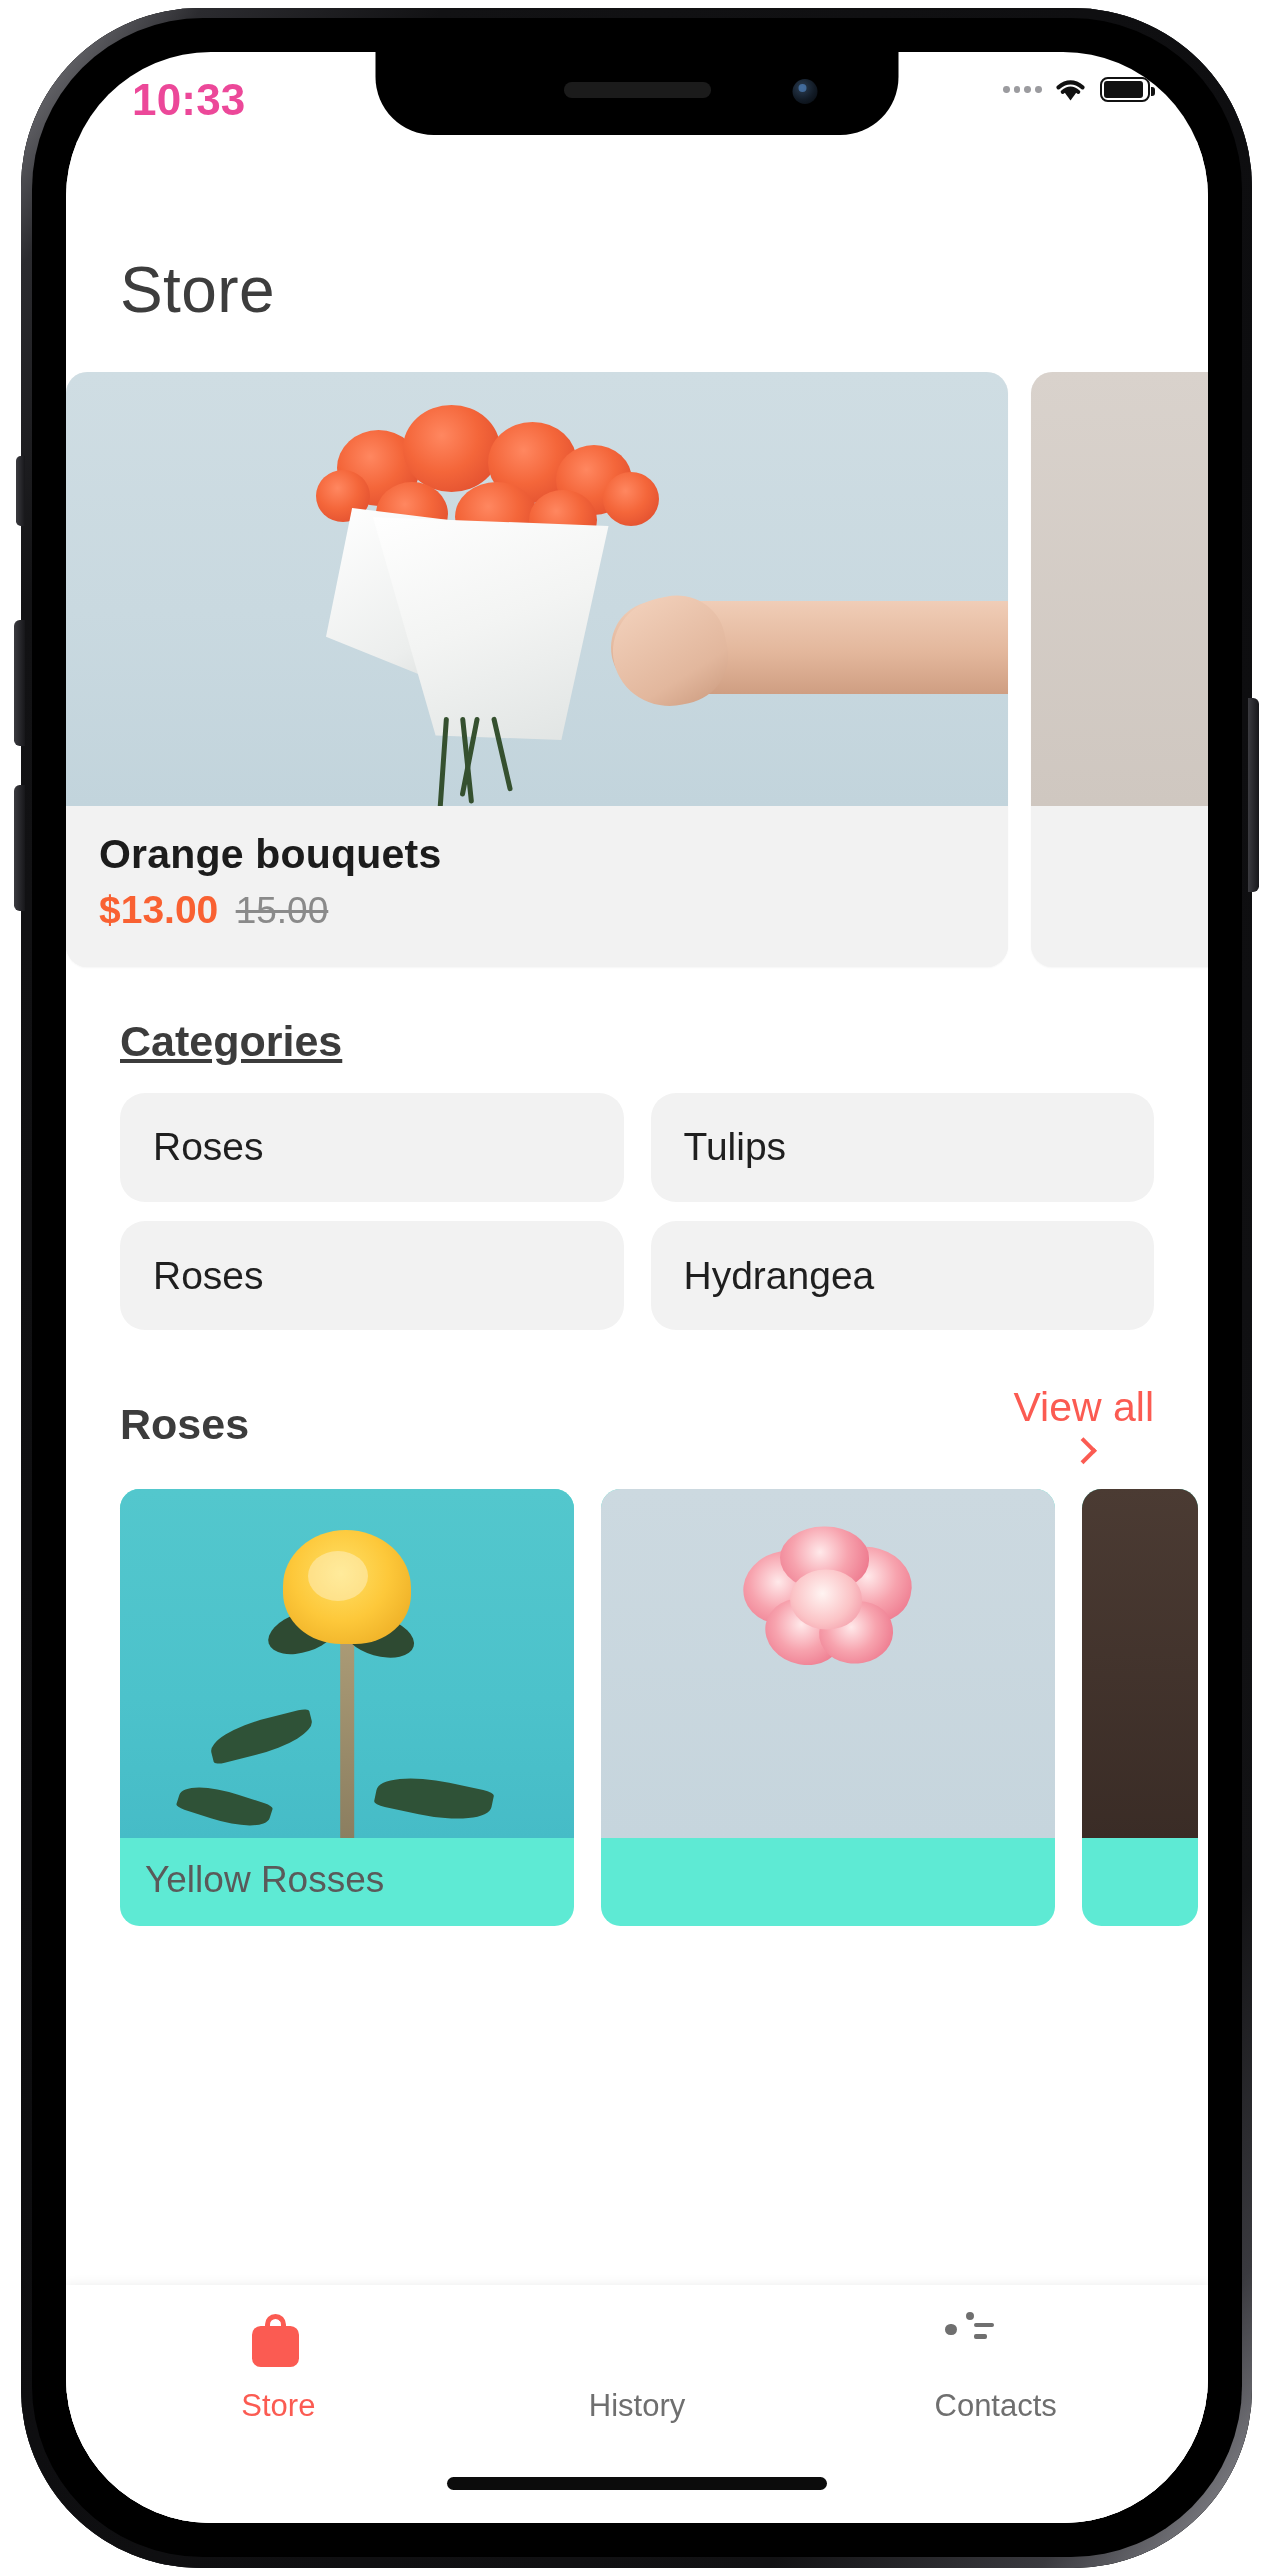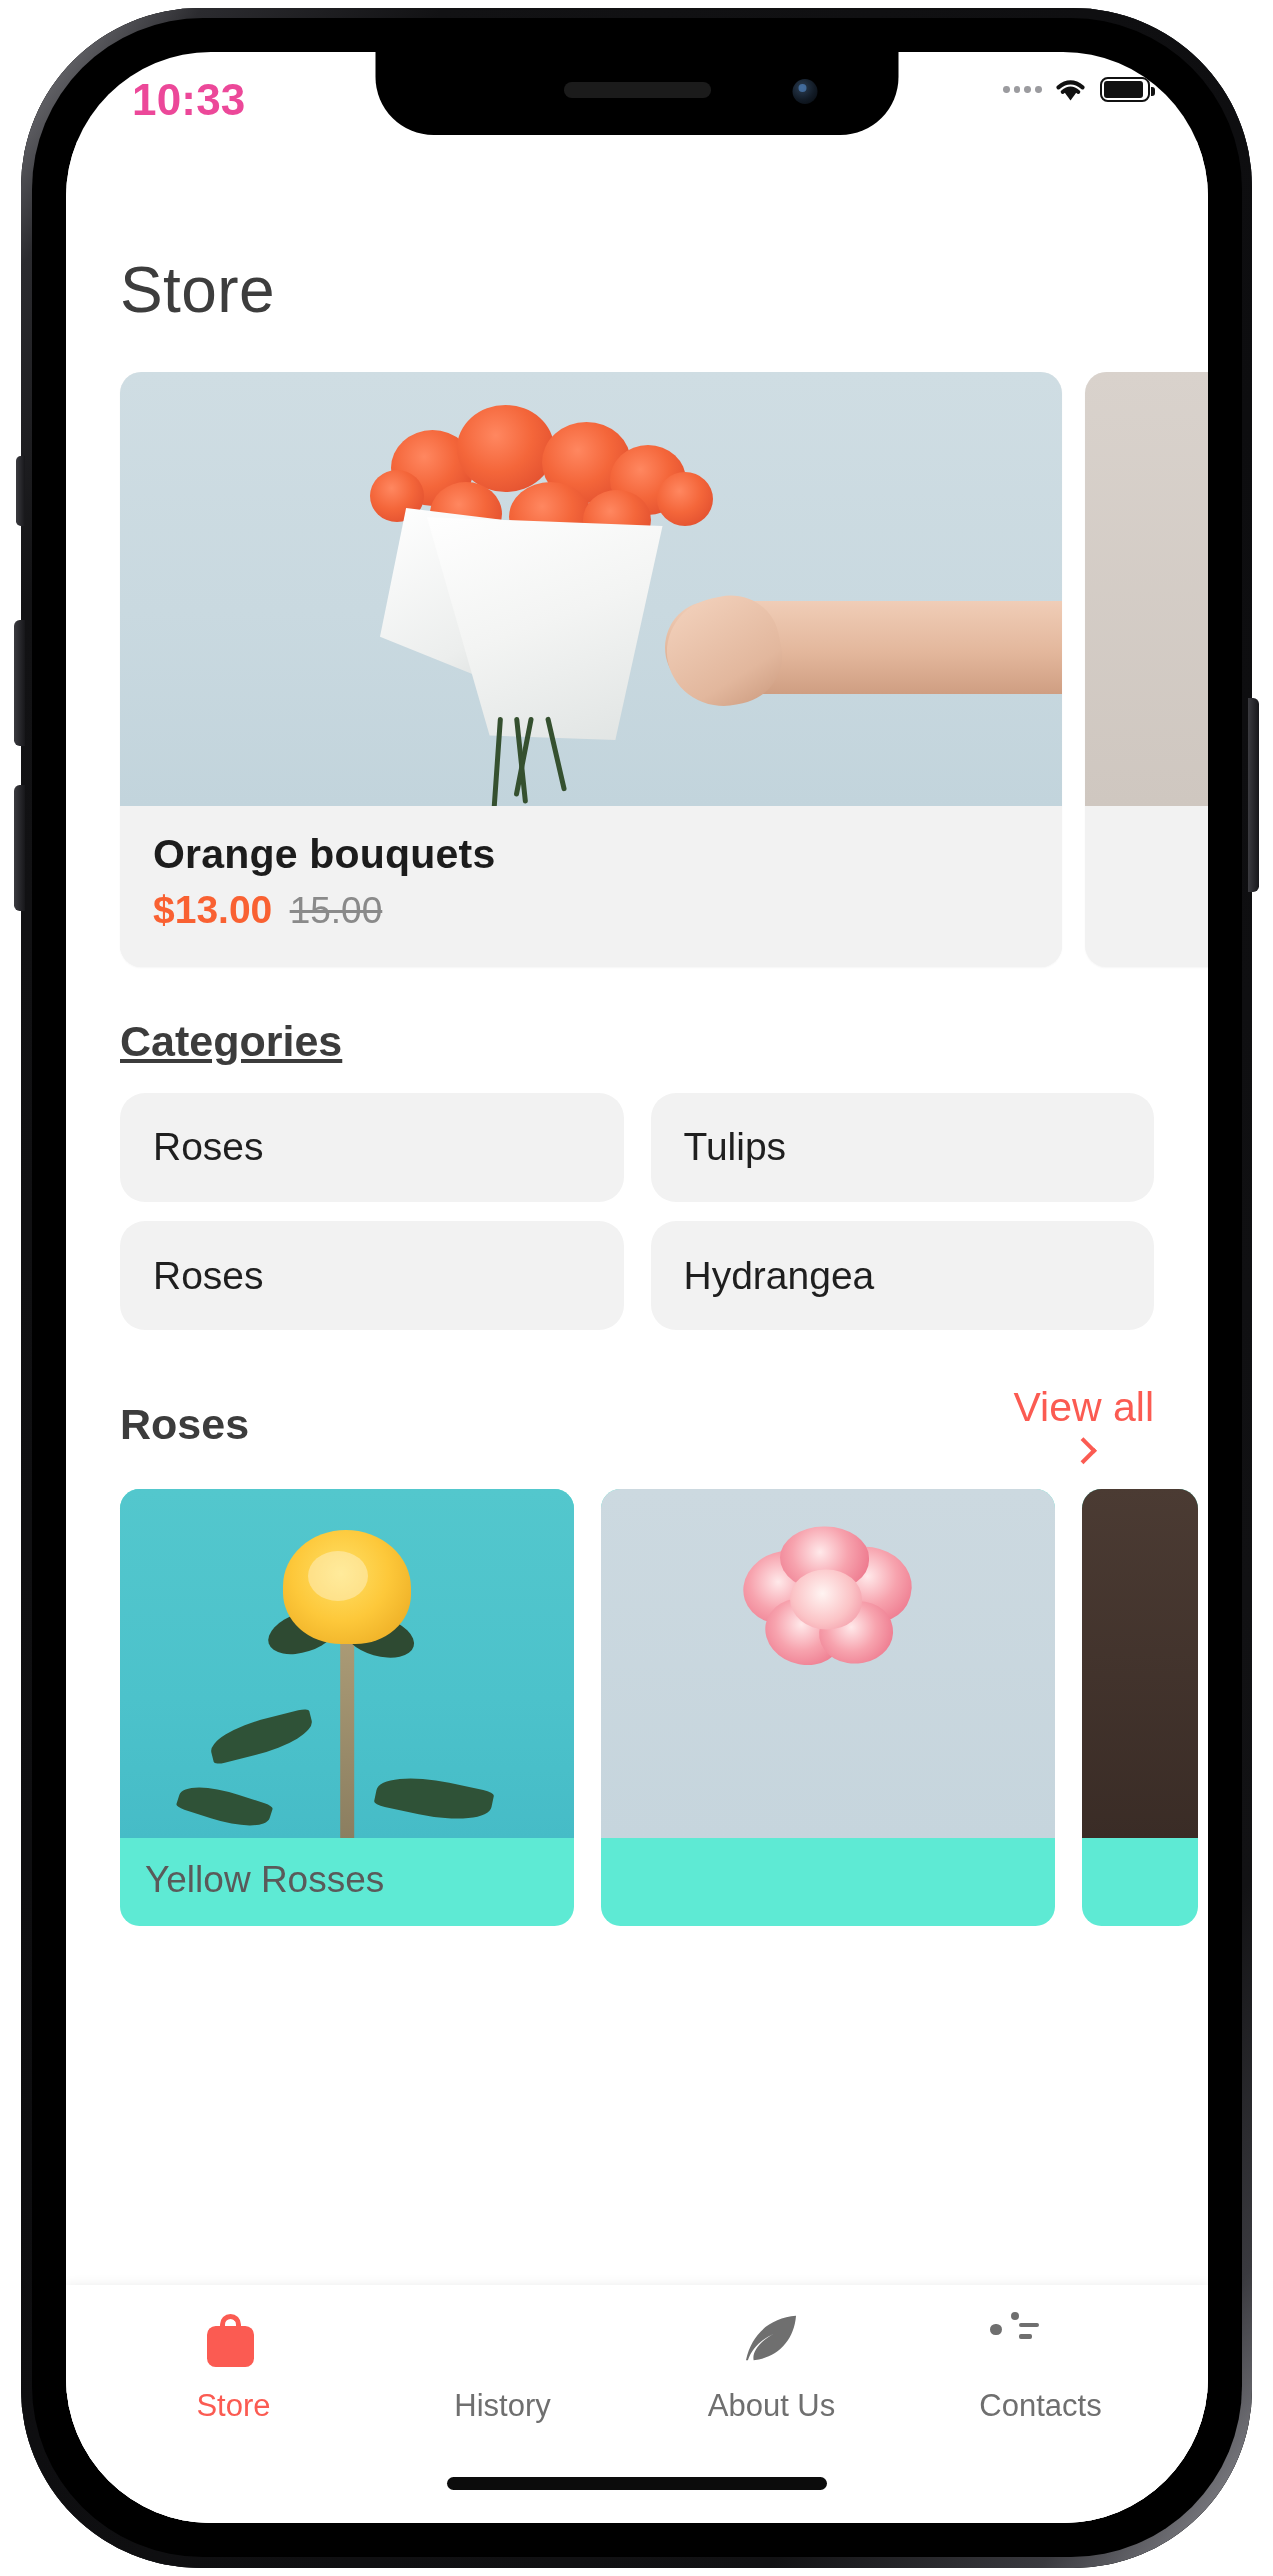--- a/index.html
+++ b/index.html
@@ -153,7 +153,6 @@
   
   .hero-rail {
     margin-top: 45px;
-    padding-left: 54px;
     display: flex;
     gap: 23px;
   }

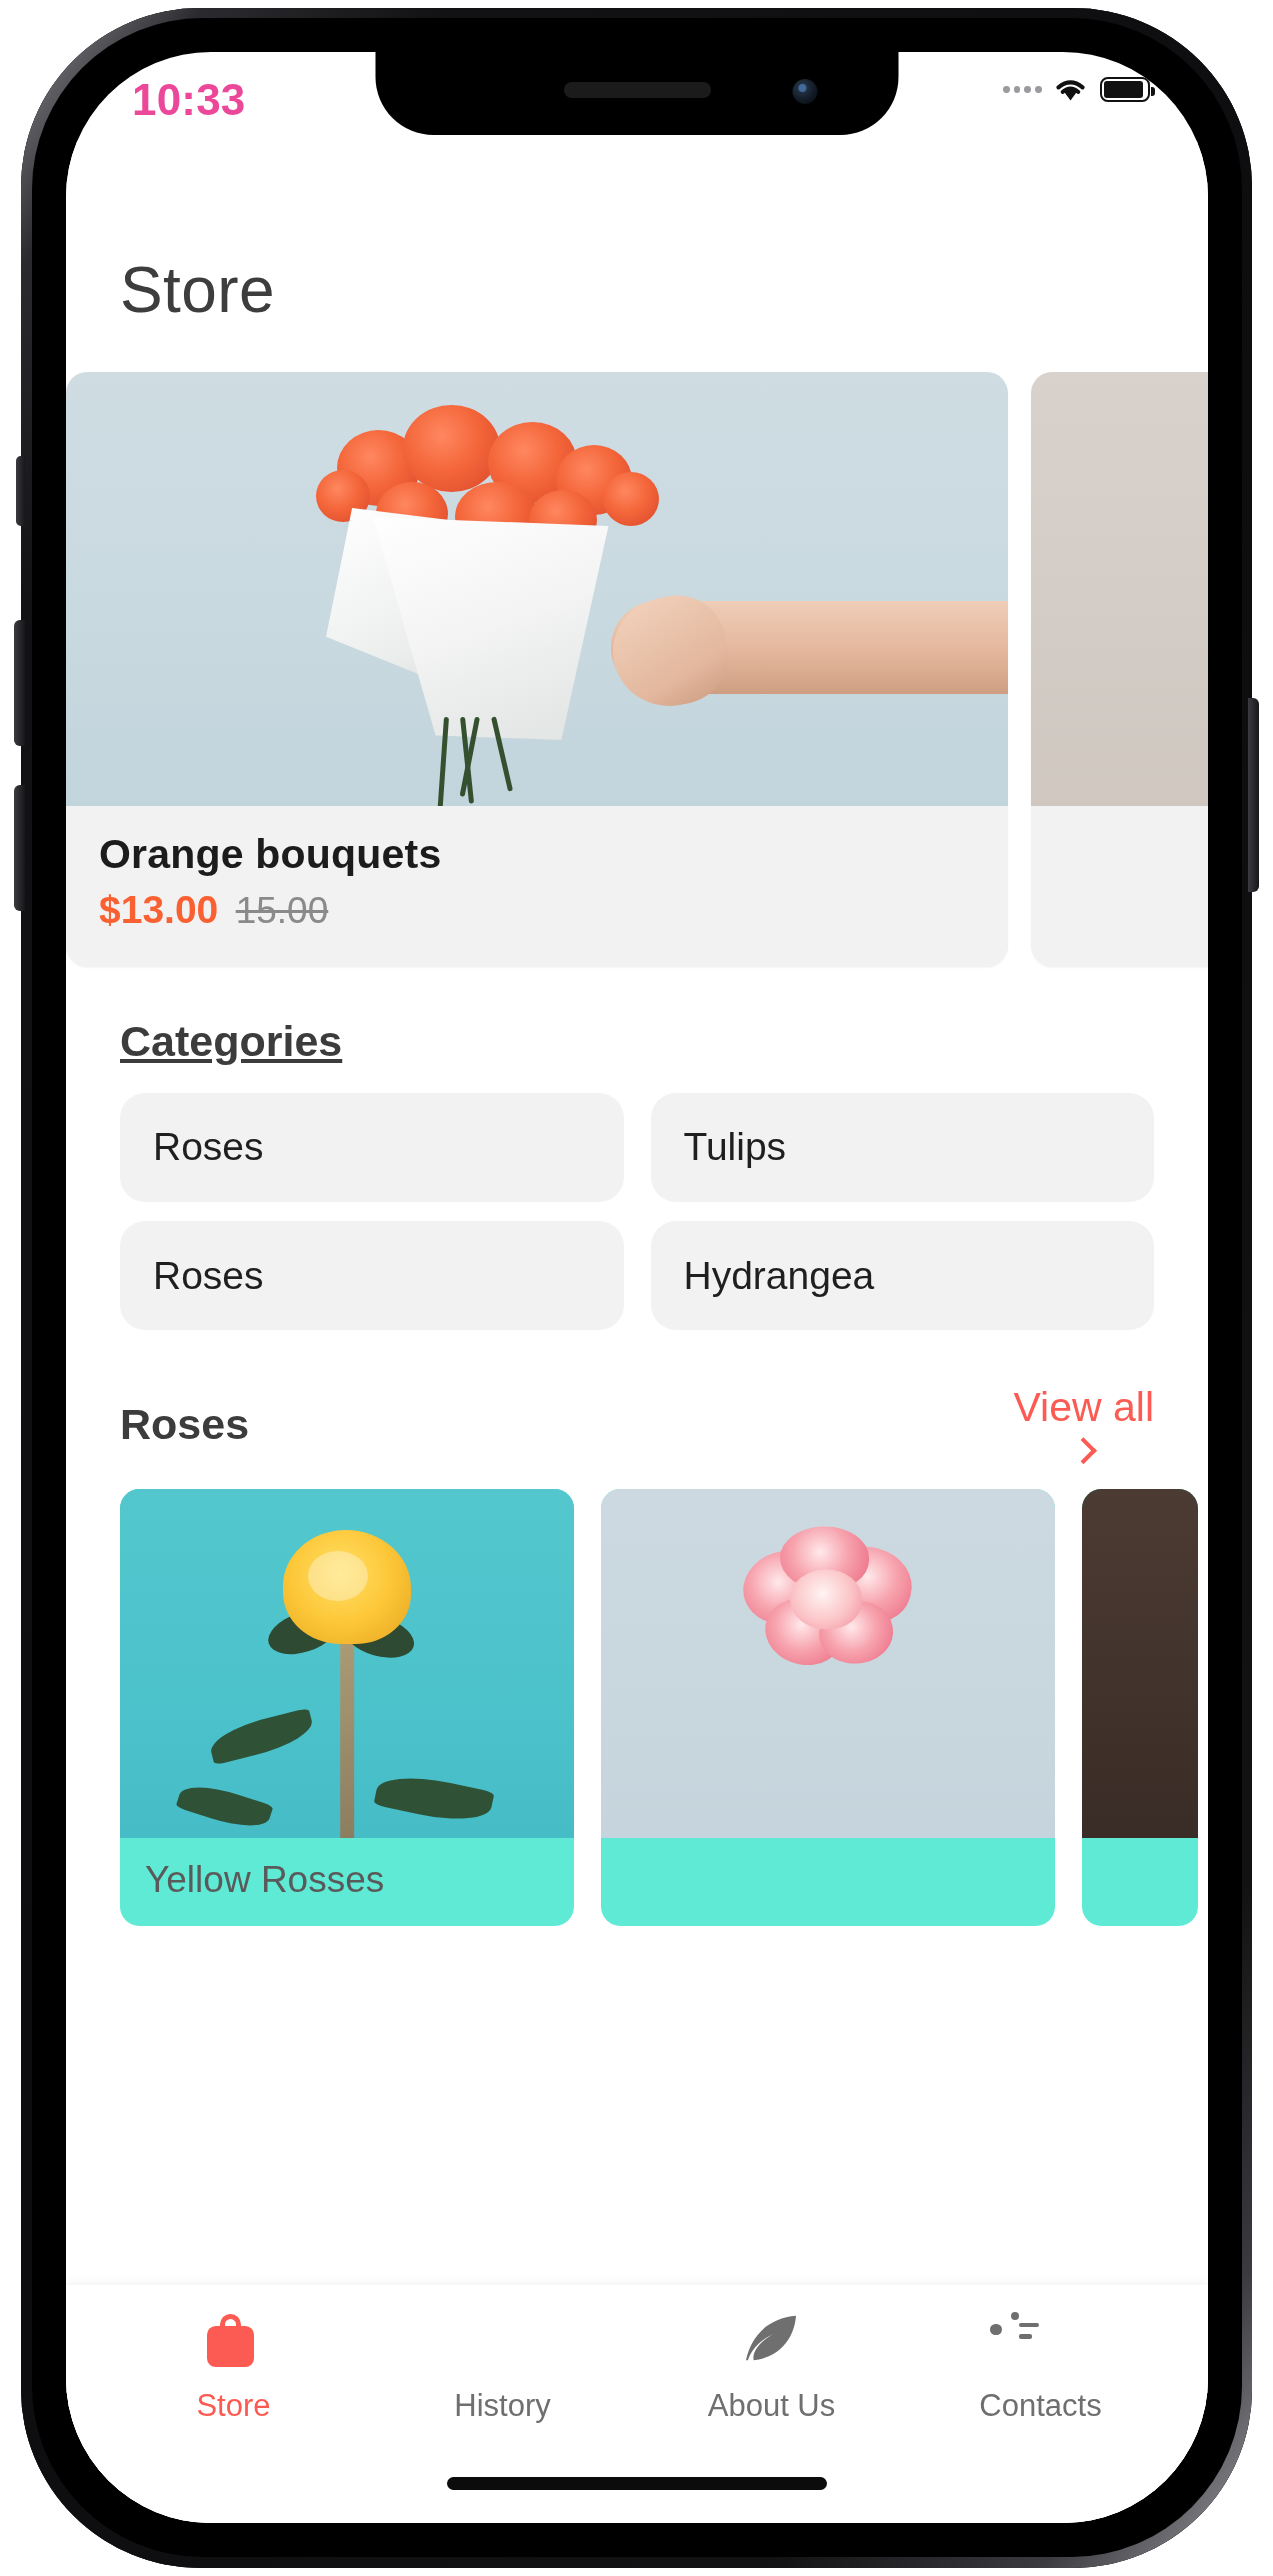--- a/index.html
+++ b/index.html
@@ -523,14 +523,6 @@
           <span class="lbl">History</span>
         </div>
 
-        <div class="tab">
-          <span class="ico">
-            <svg width="58" height="52" viewBox="0 0 60 54">
-              <path d="M4 50 C10 22, 30 6, 56 4 C54 30, 36 48, 12 50 C10 42, 18 30, 34 22 C20 28, 10 38, 6 50 Z" fill="#6f6f6f"></path>
-            </svg>
-          </span>
-          <span class="lbl">About Us</span>
-        </div>
 
         <div class="tab">
           <span class="ico">

